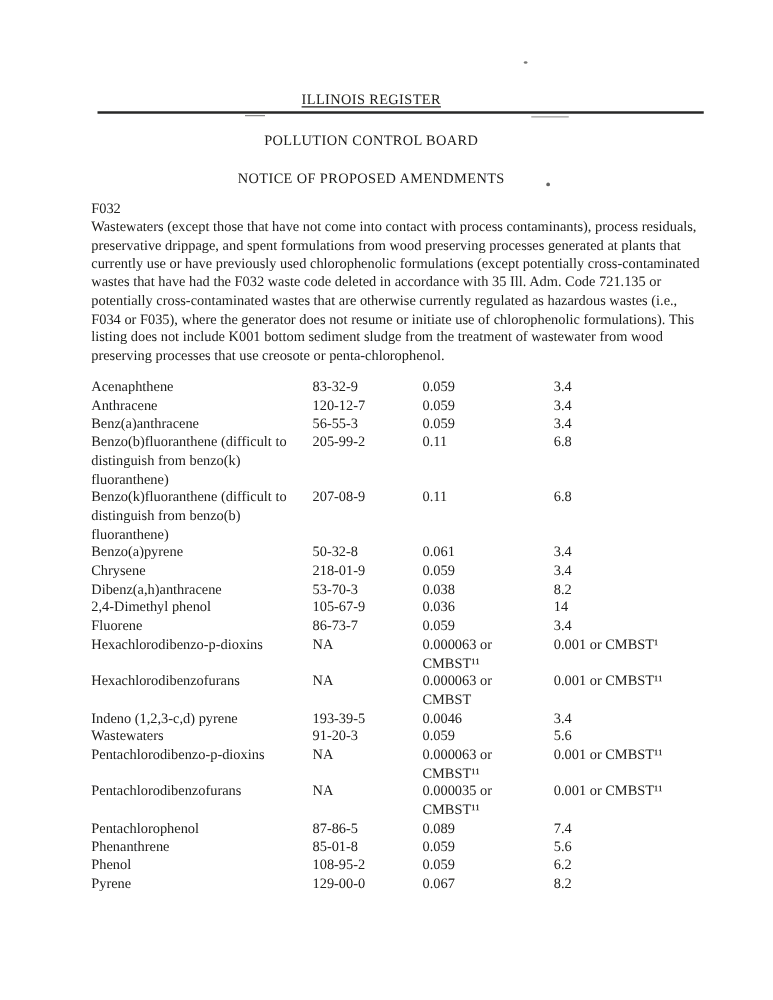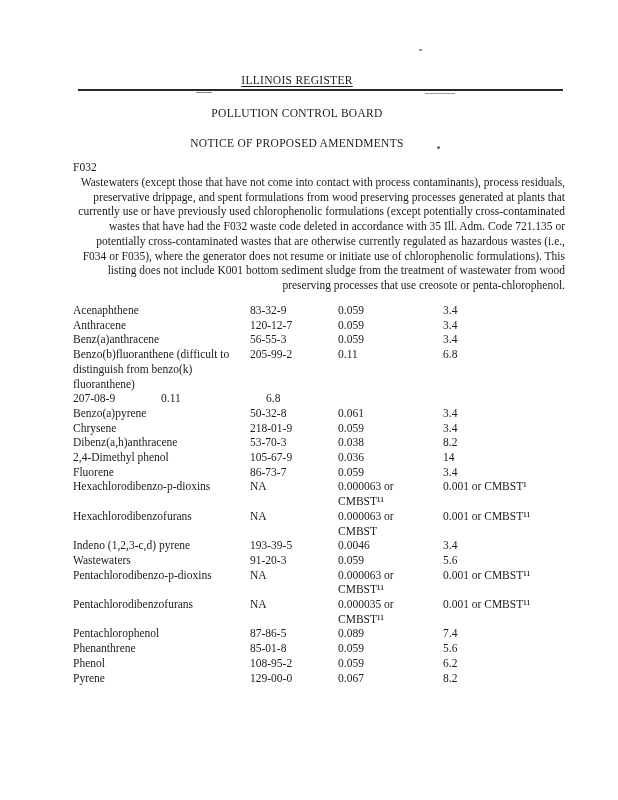--- a/index.html
+++ b/index.html
@@ -80,7 +80,7 @@
     top: 175px;
     left: 73px;
     width: 492px;
-    text-align: right;
+    text-align: left;
   }
   .doc-table {
     position: absolute;

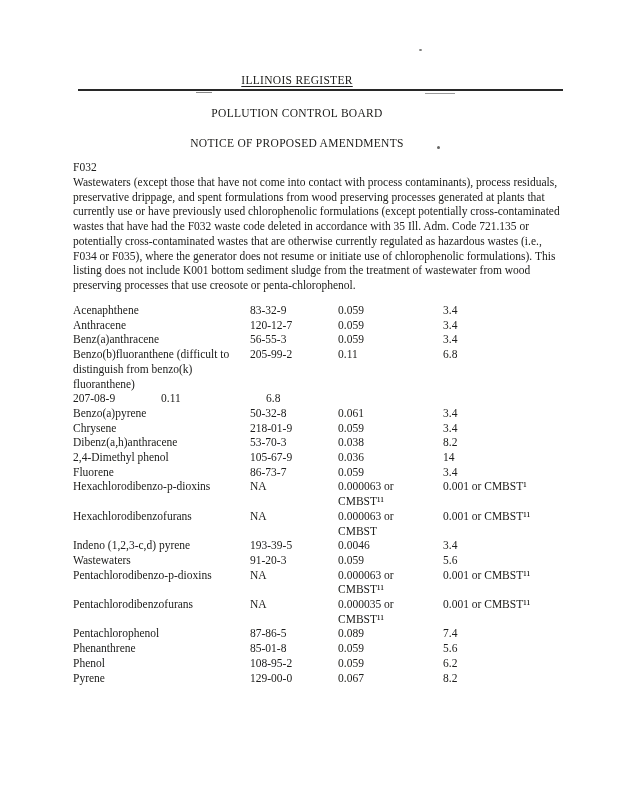--- a/index.html
+++ b/index.html
@@ -152,6 +152,7 @@
       </div>
 
       <div class="t-row">
+        <div class="c1">Benzo(k)fluoranthene (difficult to distinguish from benzo(b) fluoranthene)</div>
         <div class="c2">207-08-9</div>
         <div class="c3">0.11</div>
         <div class="c4">6.8</div>

